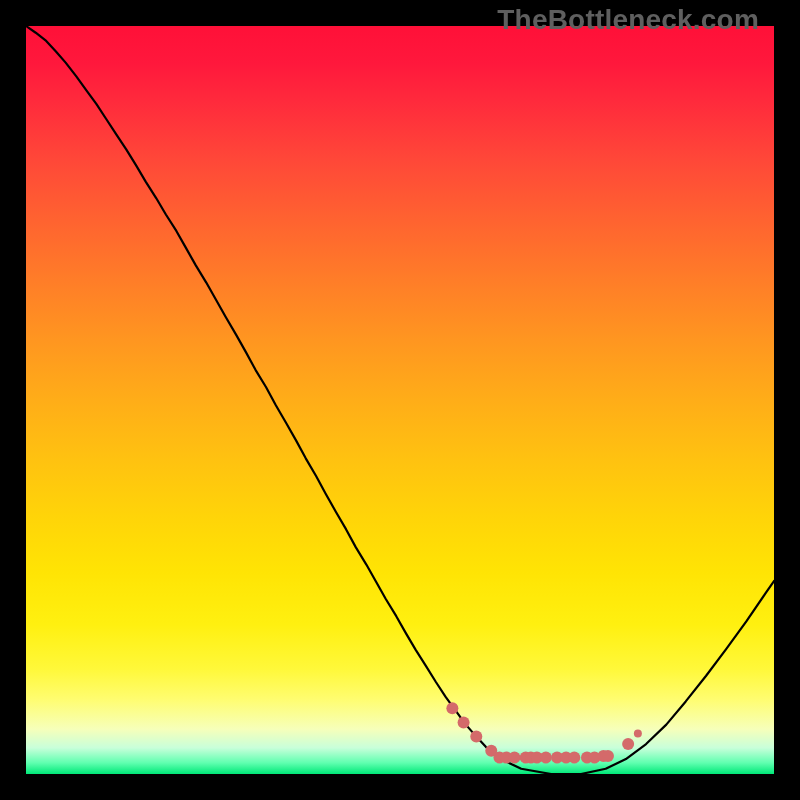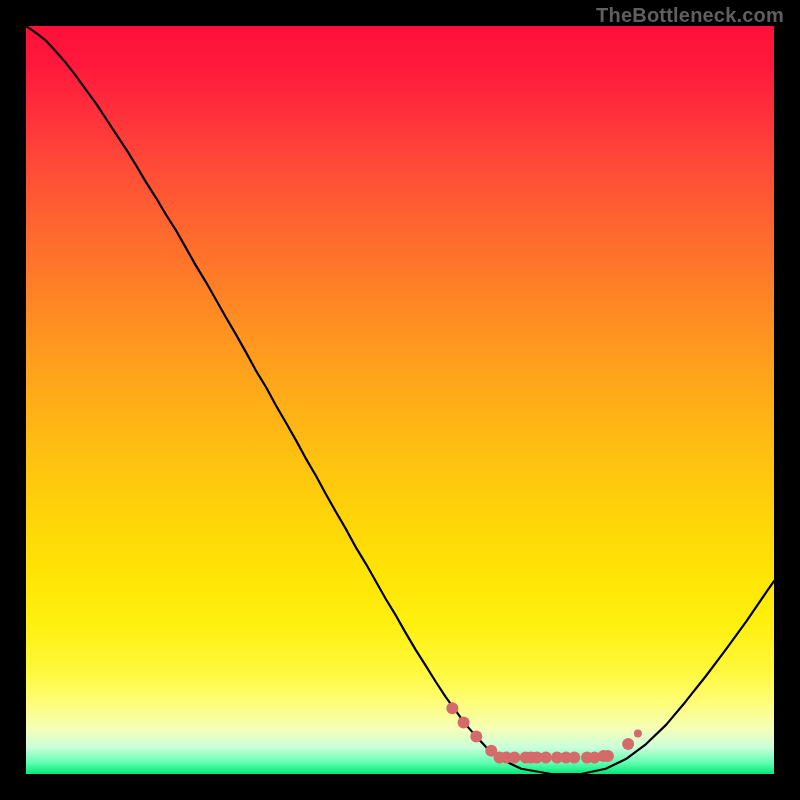--- a/index.html
+++ b/index.html
@@ -21,10 +21,10 @@
   .attribution {
     position: absolute;
     top: 4px;
-    right: 16px;
+    right: 41px;
     color: #5f5f5f;
     font-family: Arial, Helvetica, sans-serif;
-    font-size: 20px;
+    font-size: 28px;
     font-weight: bold;
     letter-spacing: 0.2px;
   }

